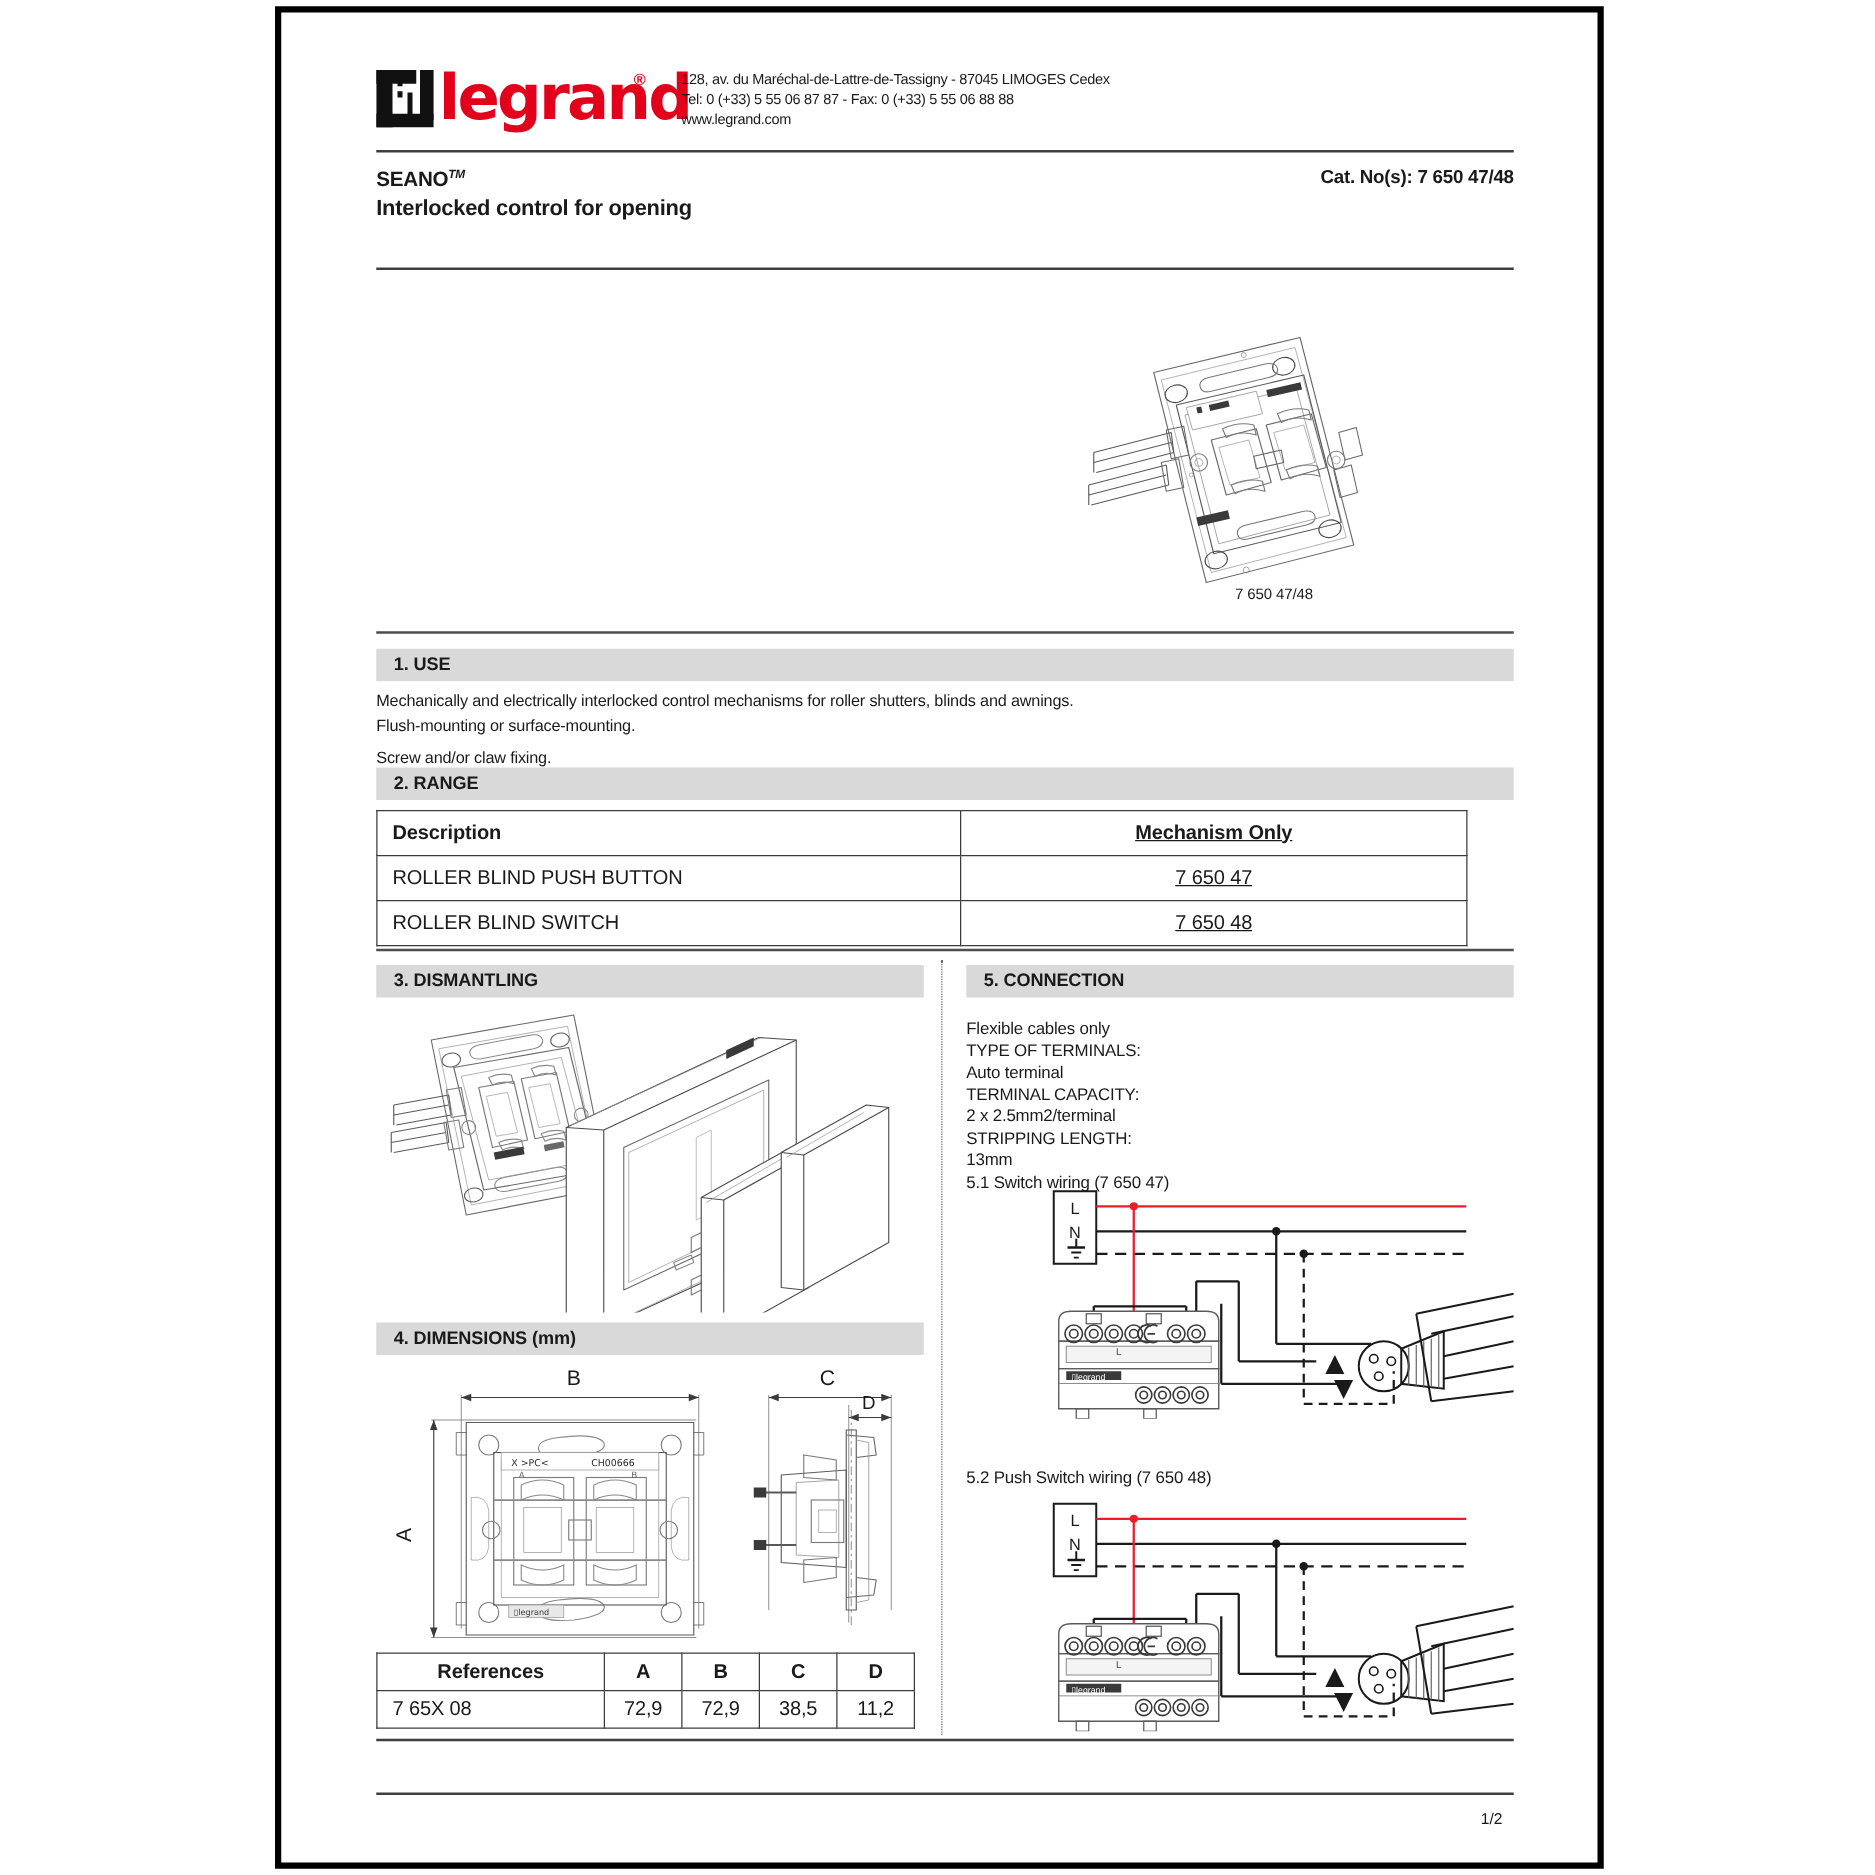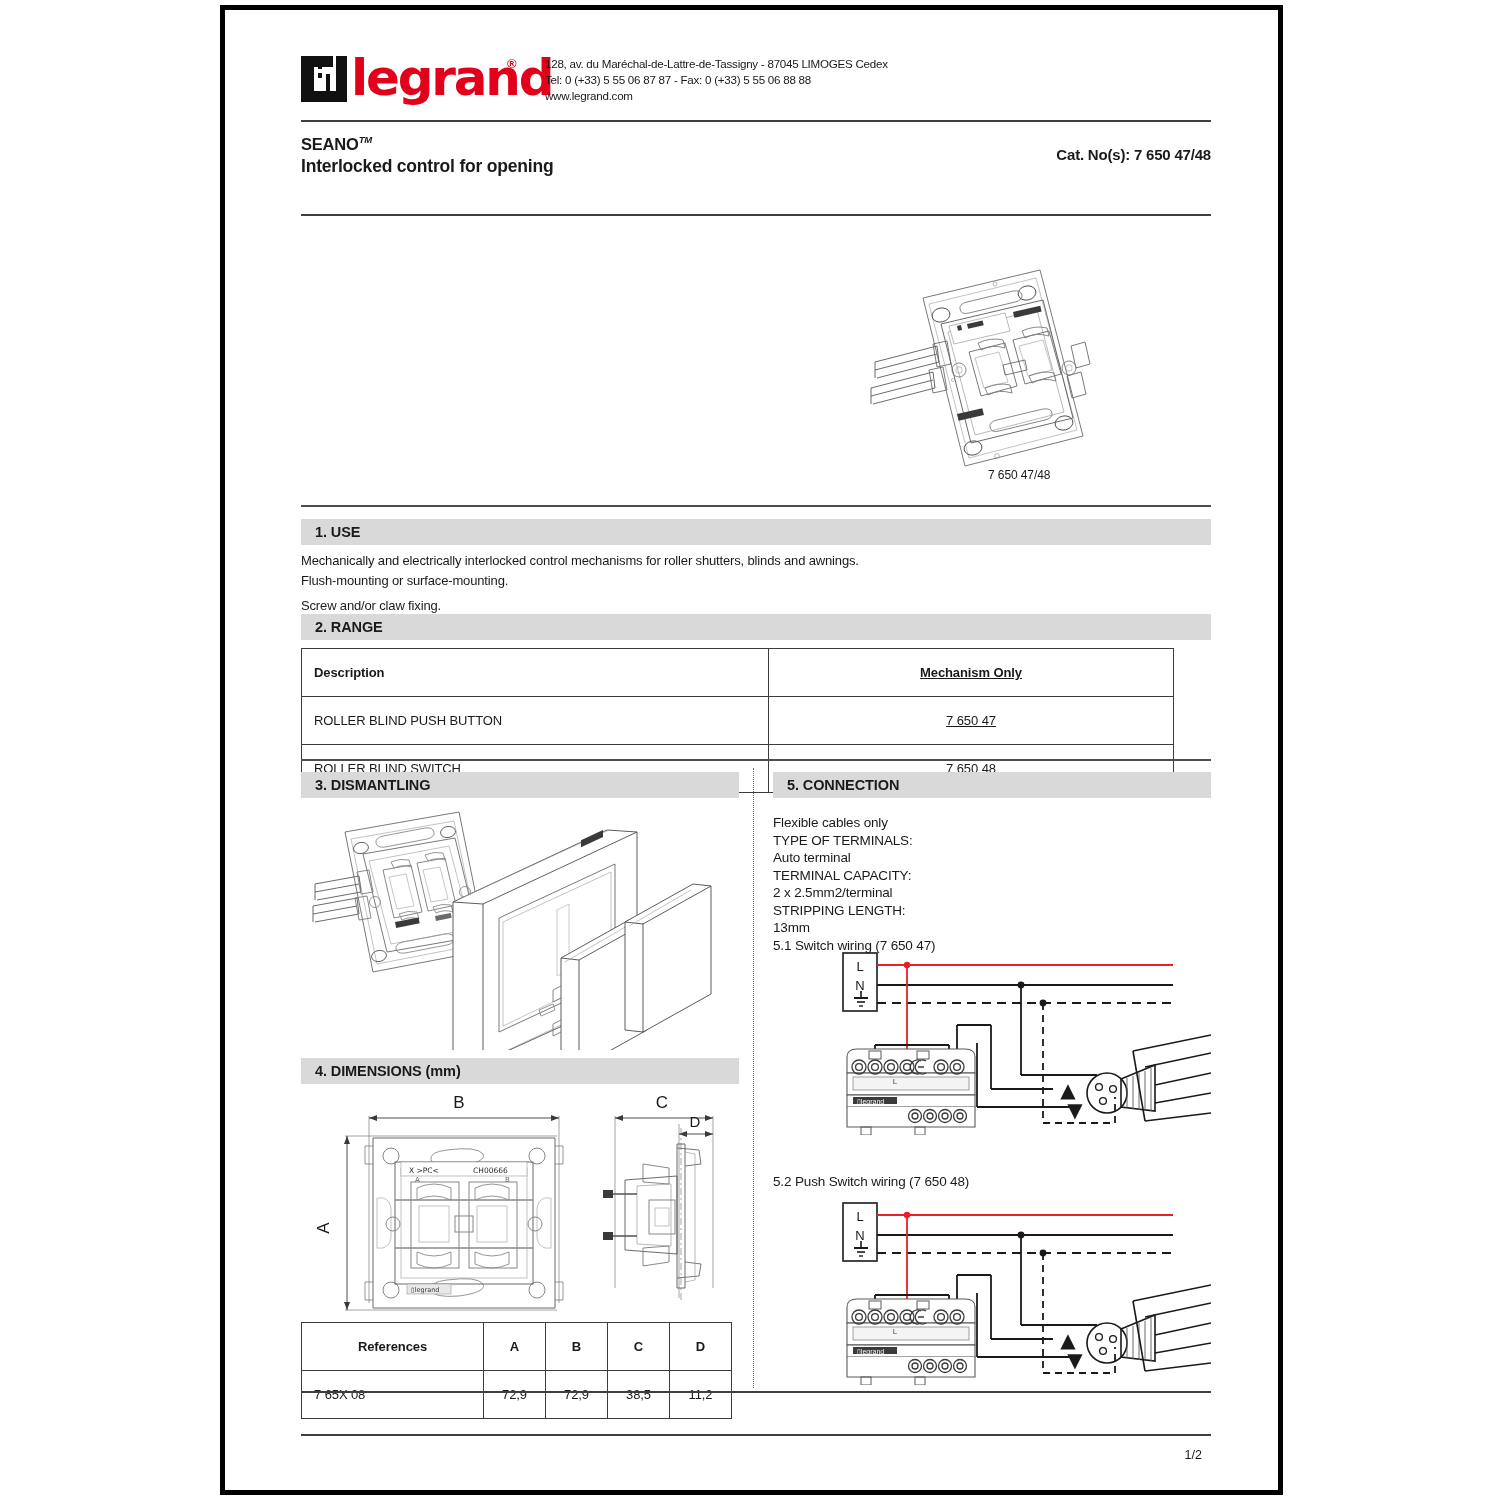--- a/index.html
+++ b/index.html
@@ -59,7 +59,7 @@
     line-height: 23px; margin-top: 1px;
   }
   .cat-no {
-    position: absolute; right: 0; top: 16px;
+    position: absolute; right: 0; top: 3px;
     font-size: 15px; font-weight: 700; letter-spacing: -0.2px;
   }
 

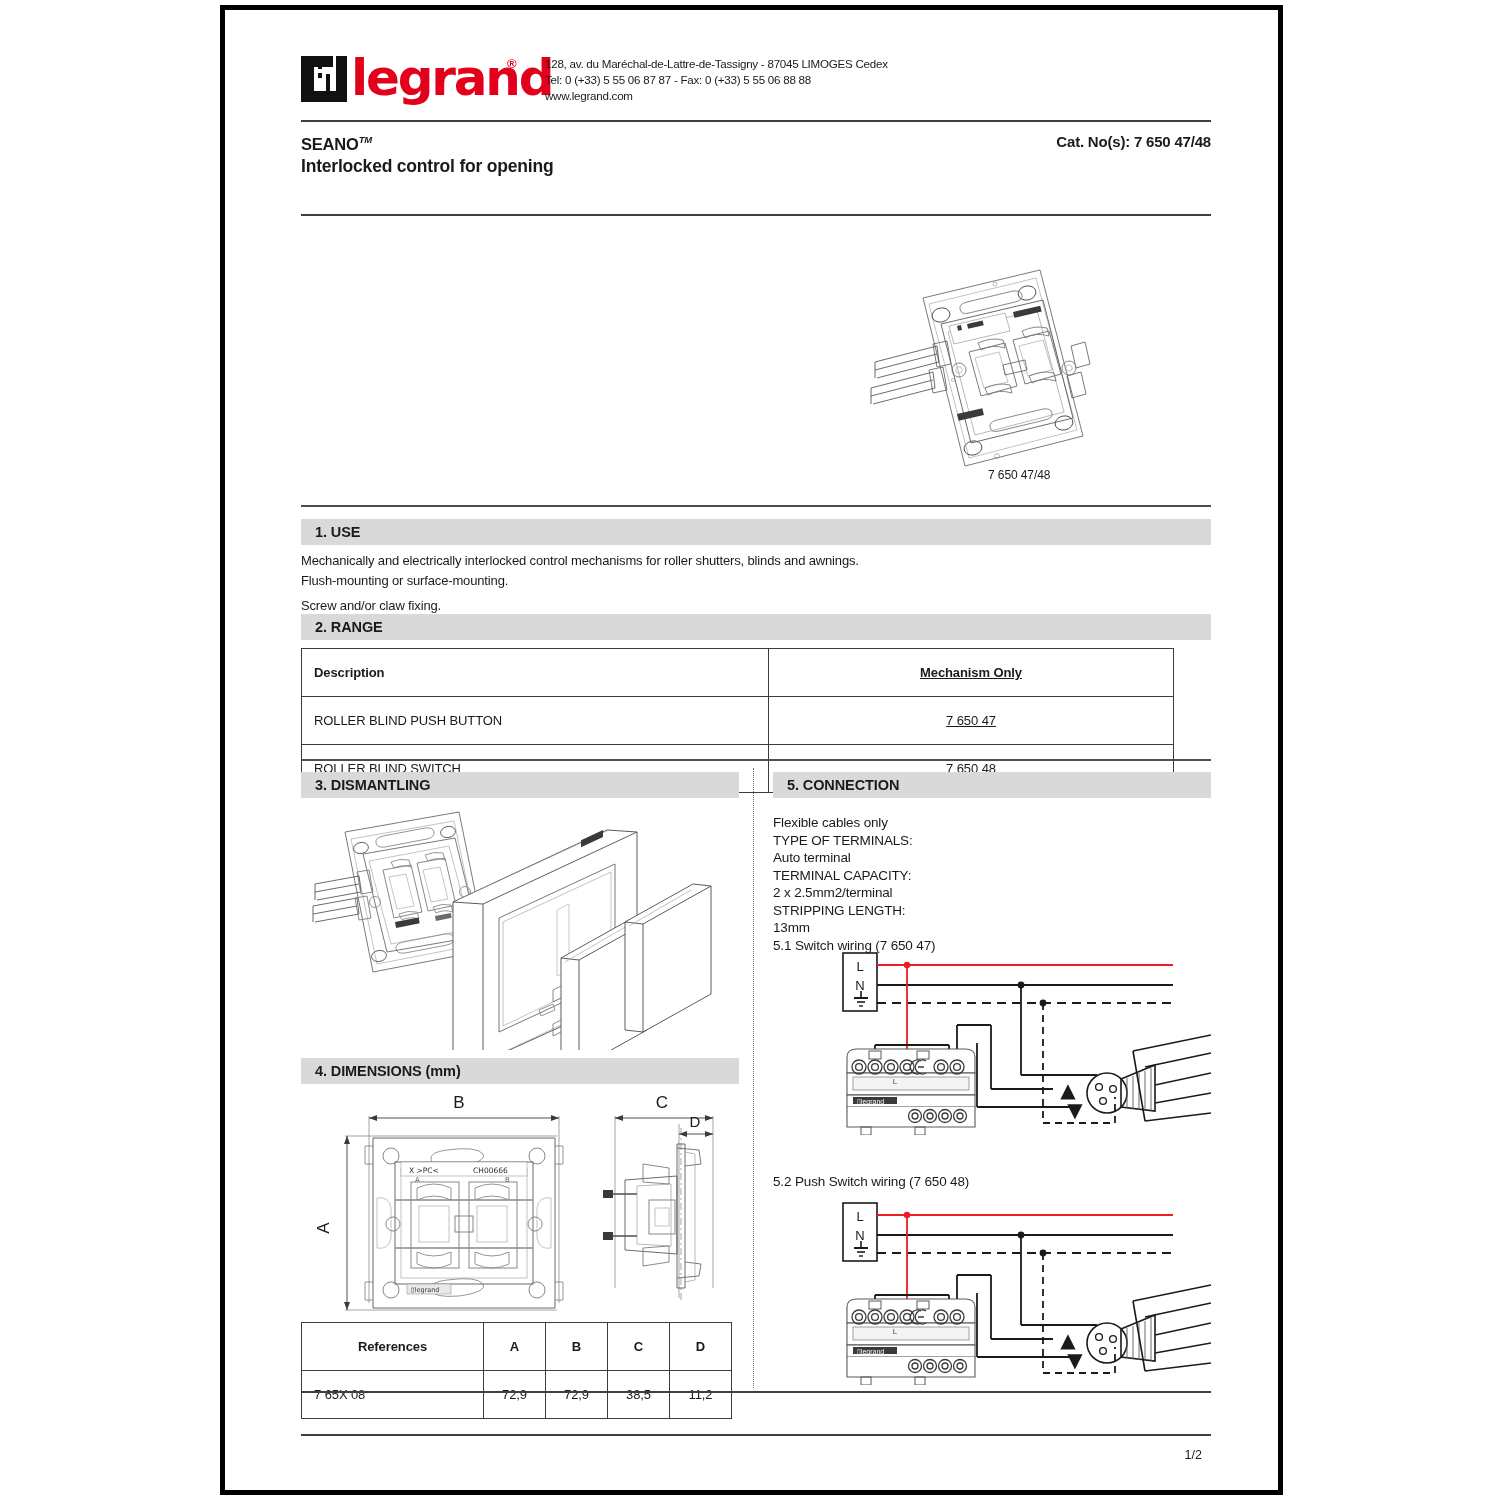--- a/index.html
+++ b/index.html
@@ -83,8 +83,8 @@
   table { border-collapse: collapse; position: absolute; }
   table td, table th {
     border: 1.4px solid #3c3c3c;
-    font-size: 13px; font-weight: 400;
-    padding: 16px 12px;
+    font-size: 16px; font-weight: 400;
+    padding: 4px 12px;
     letter-spacing: -0.1px;
   }
   table th { font-weight: 700; }

